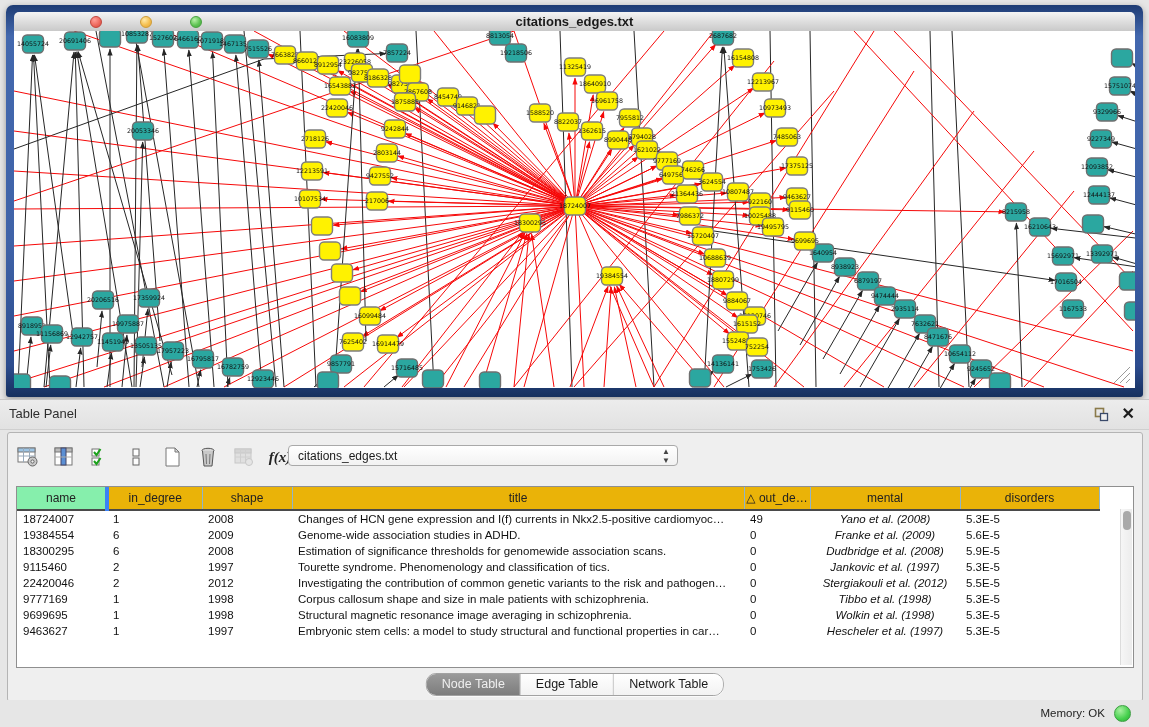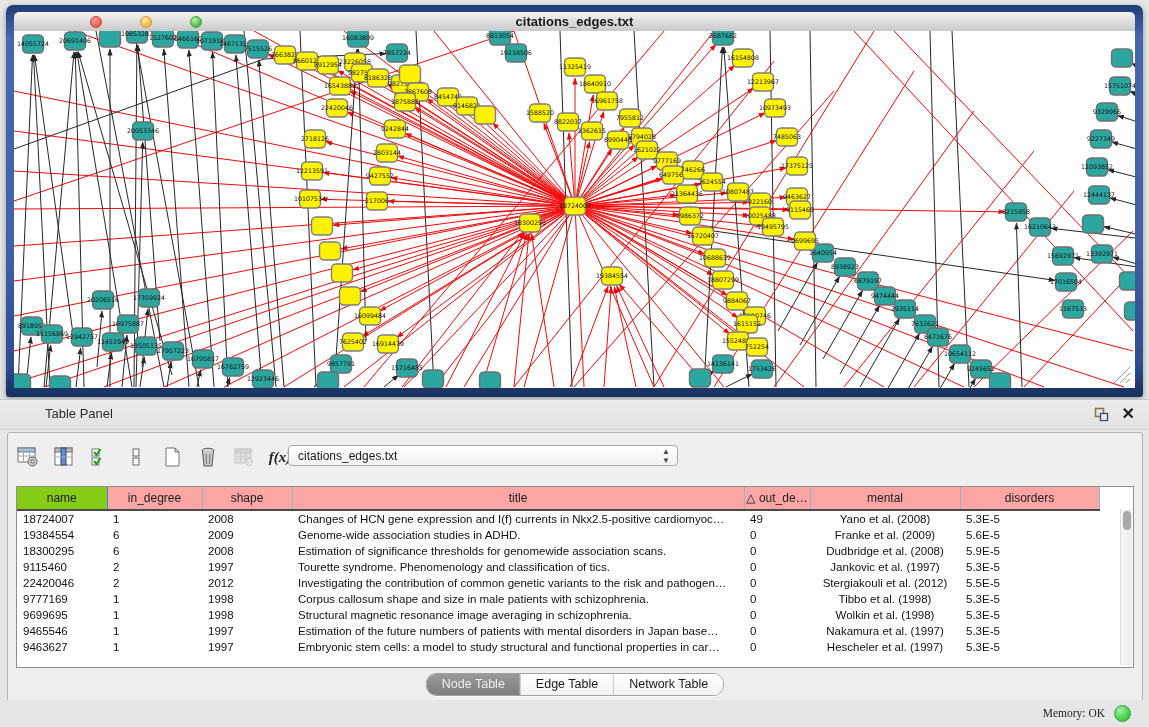--- a/index.html
+++ b/index.html
@@ -27,7 +27,7 @@
   
   .panel-head{position:absolute;left:0;top:399px;width:1149px;height:29px;
     background:linear-gradient(180deg,#ececec,#e2e2e2);border-top:1px solid #c7c7c7;border-bottom:1px solid #cfcfcf;}
-  .panel-head .ptitle{position:absolute;left:9px;top:6px;font-size:13px;color:#2e2e2e;margin-left:36px;}
+  .panel-head .ptitle{position:absolute;left:9px;top:6px;font-size:13px;color:#2e2e2e;}
   .float-ic{position:absolute;right:40px;top:7px;width:15px;height:15px;cursor:pointer;}
   .close-ic{position:absolute;right:14px;top:4px;font-size:16px;font-weight:bold;color:#1c1c1c;cursor:pointer;line-height:20px;}
   .panel-body{position:absolute;left:7px;top:432px;width:1134px;height:268px;background:#efefef;

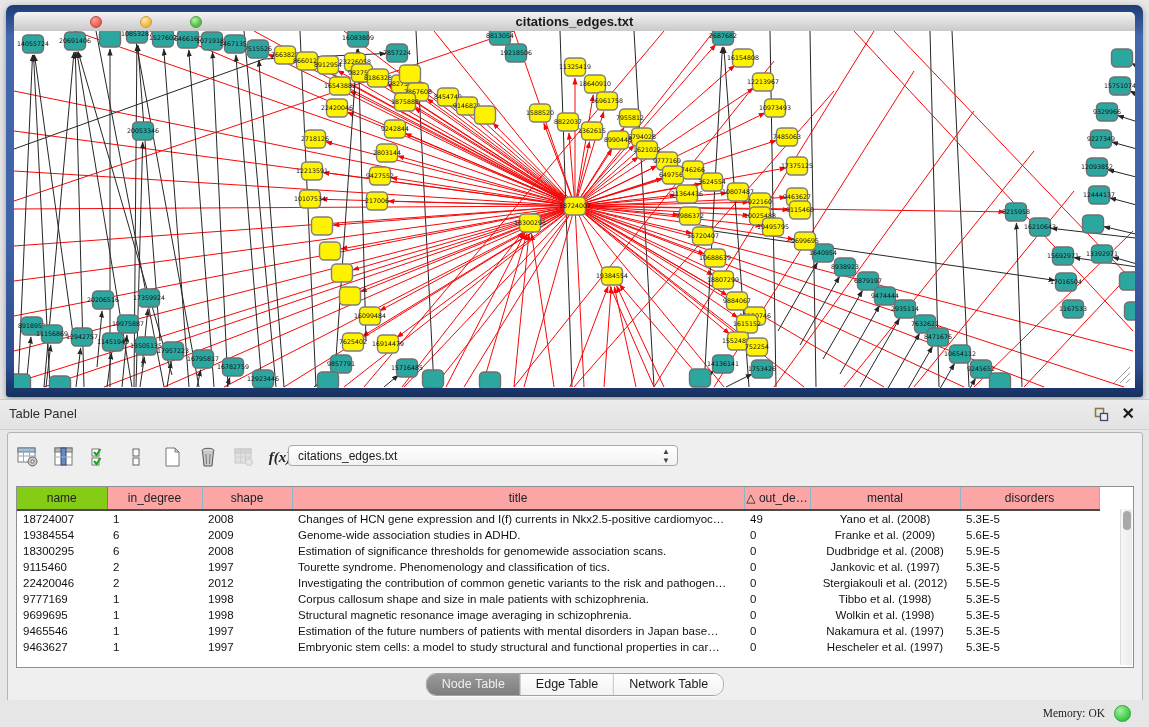--- a/index.html
+++ b/index.html
@@ -44,7 +44,7 @@
   table.grid{border-collapse:collapse;table-layout:fixed;width:1082px;font-size:11.5px;color:#111;}
   table.grid th{height:20px;background:#fca5a5;border-right:1px solid #8fb5c9;border-bottom:2px solid #4a4a4a;
     font-weight:normal;font-size:12px;color:#222;text-align:center;overflow:hidden;white-space:nowrap;cursor:pointer;}
-  table.grid th.first{background:#84cc16;border-right:1px solid #3b82f6;}
+  table.grid th.first{background:#86efac;border-right:4px solid #3b82f6;}
   table.grid td{height:16px;padding:0 0 0 6px;white-space:nowrap;overflow:hidden;text-overflow:clip;cursor:default;}
   table.grid td.c-center{text-align:center;padding:0;}
   .vscroll{position:absolute;right:1px;top:22px;bottom:2px;width:11px;background:linear-gradient(90deg,#f6f6f6,#ececec);border-left:1px solid #dcdcdc;}

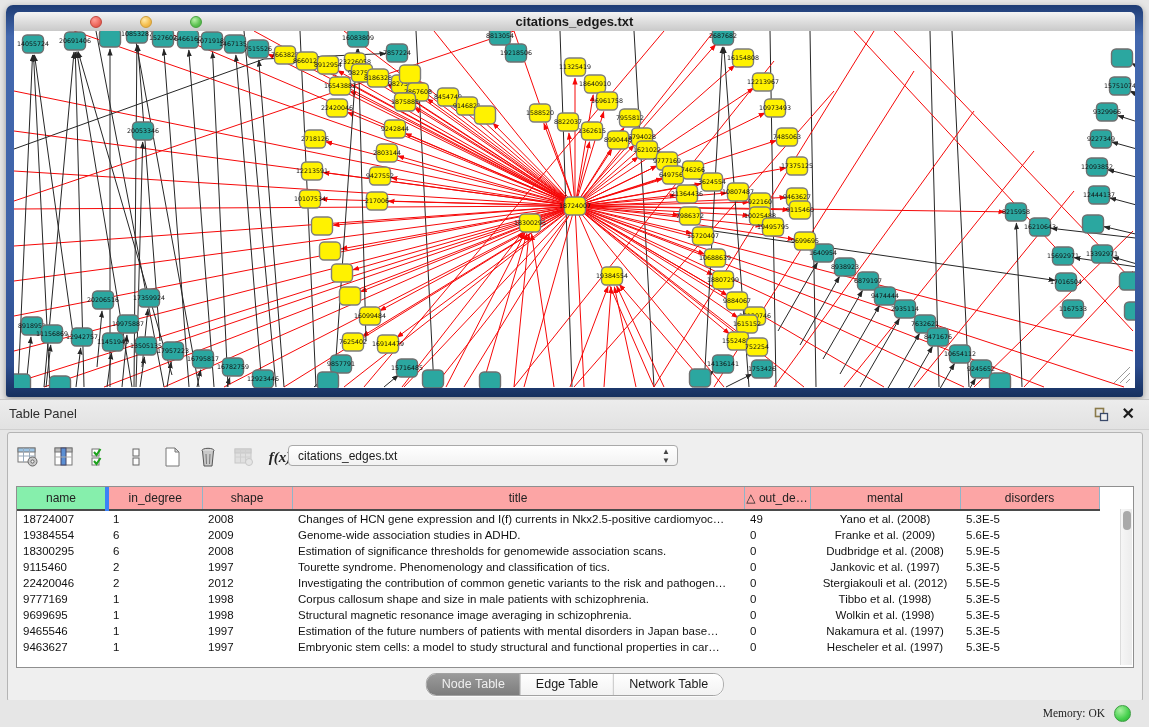--- a/index.html
+++ b/index.html
@@ -42,7 +42,7 @@
   
   .tbl-wrap{position:absolute;left:8px;top:53px;width:1118px;height:182px;background:#ffffff;border:1px solid #8f8f8f;box-sizing:border-box;}
   table.grid{border-collapse:collapse;table-layout:fixed;width:1082px;font-size:11.5px;color:#111;}
-  table.grid th{height:20px;background:#fca5a5;border-right:1px solid #8fb5c9;border-bottom:2px solid #4a4a4a;
+  table.grid th{height:20px;background:#eab308;border-right:1px solid #8fb5c9;border-bottom:2px solid #4a4a4a;
     font-weight:normal;font-size:12px;color:#222;text-align:center;overflow:hidden;white-space:nowrap;cursor:pointer;}
   table.grid th.first{background:#86efac;border-right:4px solid #3b82f6;}
   table.grid td{height:16px;padding:0 0 0 6px;white-space:nowrap;overflow:hidden;text-overflow:clip;cursor:default;}

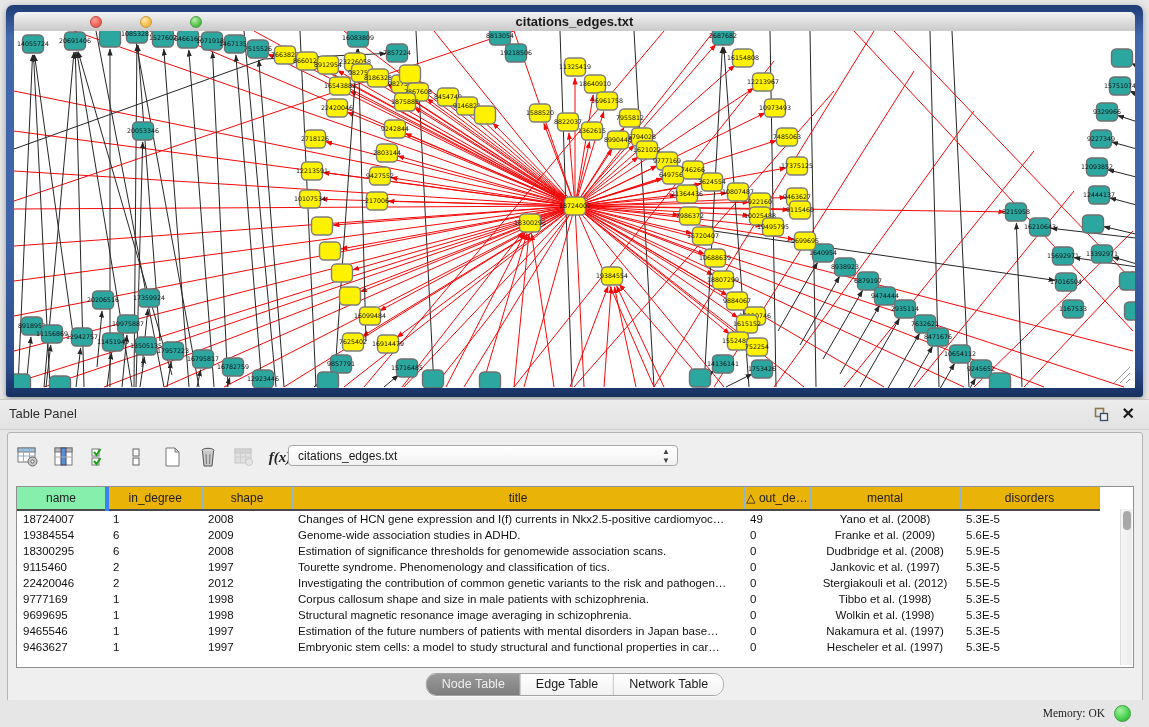--- a/index.html
+++ b/index.html
@@ -46,7 +46,7 @@
     font-weight:normal;font-size:12px;color:#222;text-align:center;overflow:hidden;white-space:nowrap;cursor:pointer;}
   table.grid th.first{background:#86efac;border-right:4px solid #3b82f6;}
   table.grid td{height:16px;padding:0 0 0 6px;white-space:nowrap;overflow:hidden;text-overflow:clip;cursor:default;}
-  table.grid td.c-center{text-align:center;padding:0;}
+  table.grid td.c-center{text-align:center;padding:0;font-style:italic;}
   .vscroll{position:absolute;right:1px;top:22px;bottom:2px;width:11px;background:linear-gradient(90deg,#f6f6f6,#ececec);border-left:1px solid #dcdcdc;}
   .vthumb{position:absolute;left:1.5px;top:2px;width:8px;height:19px;background:#a9a9a9;border-radius:5px;cursor:pointer;}
   

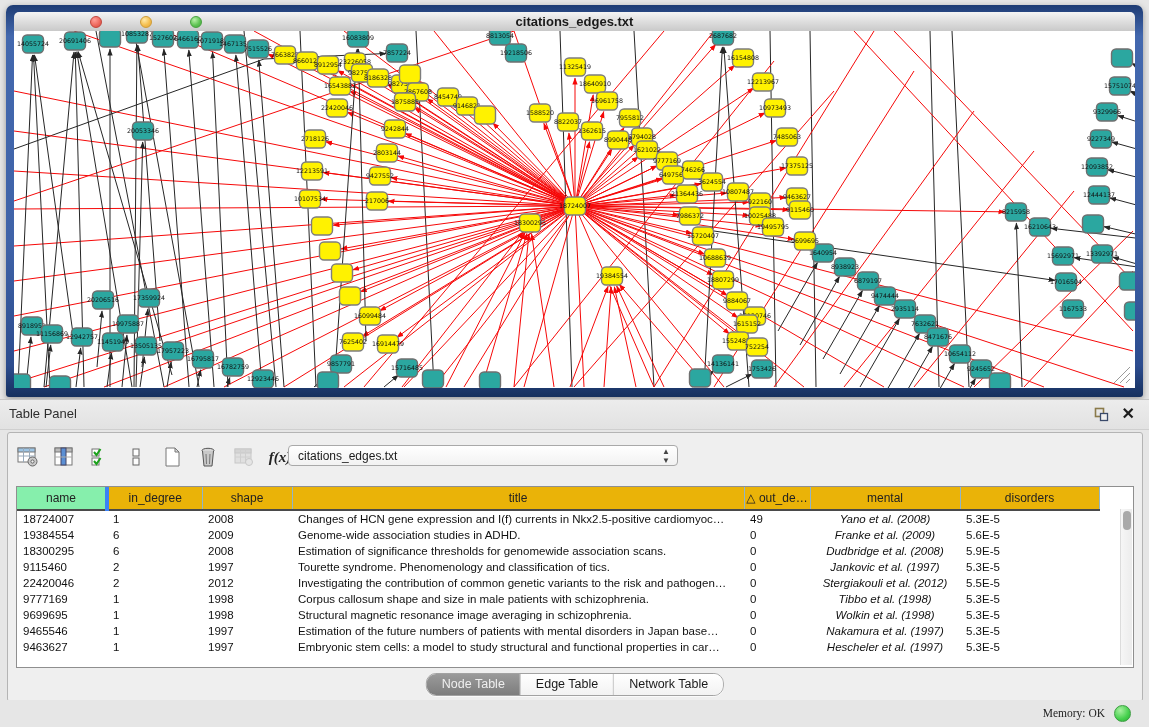--- a/index.html
+++ b/index.html
@@ -696,15 +696,6 @@
             <td>5.3E-5</td>
           </tr>
           <tr>
-            <td>9465546</td>
-            <td>1</td>
-            <td>1997</td>
-            <td>Estimation of the future numbers of patients with mental disorders in Japan base…</td>
-            <td>0</td>
-            <td class="c-center">Nakamura et al. (1997)</td>
-            <td>5.3E-5</td>
-          </tr>
-          <tr>
             <td>9463627</td>
             <td>1</td>
             <td>1997</td>

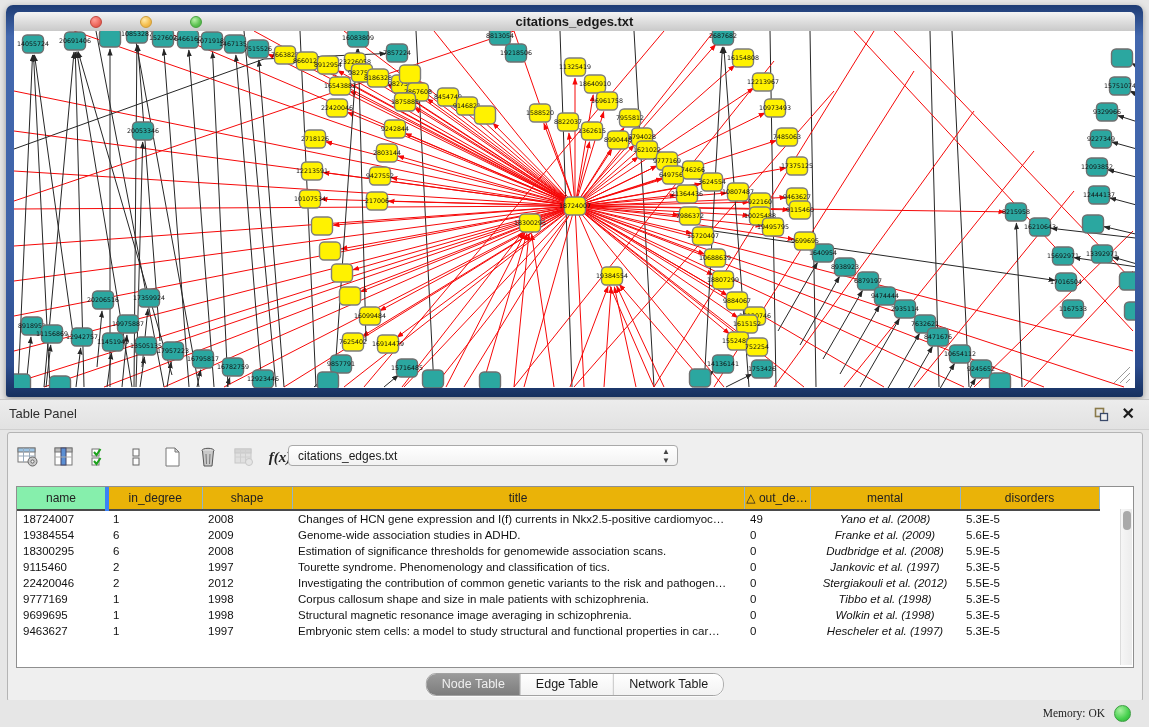--- a/index.html
+++ b/index.html
@@ -56,7 +56,7 @@
   .tab:last-child{border-right:none;}
   .tab.active{background:linear-gradient(180deg,#9a9a9a,#7d7d7d);color:#efefef;}
   
-  .statusbar{position:absolute;left:0;top:700px;width:1149px;height:27px;background:#e6e6e6;font-family:Liberation Serif, serif;}
+  .statusbar{position:absolute;left:0;top:700px;width:1149px;height:27px;background:#e6e6e6;}
   .mem{position:absolute;right:44px;top:7px;font-size:11.5px;color:#222;}
   .memdot{position:absolute;right:18px;top:5px;width:15px;height:15px;border-radius:50%;
     background:radial-gradient(circle at 35% 30%,#a8f0a0,#44d04c 60%,#2fa83a);border:1px solid #3b9e41;cursor:pointer;}

